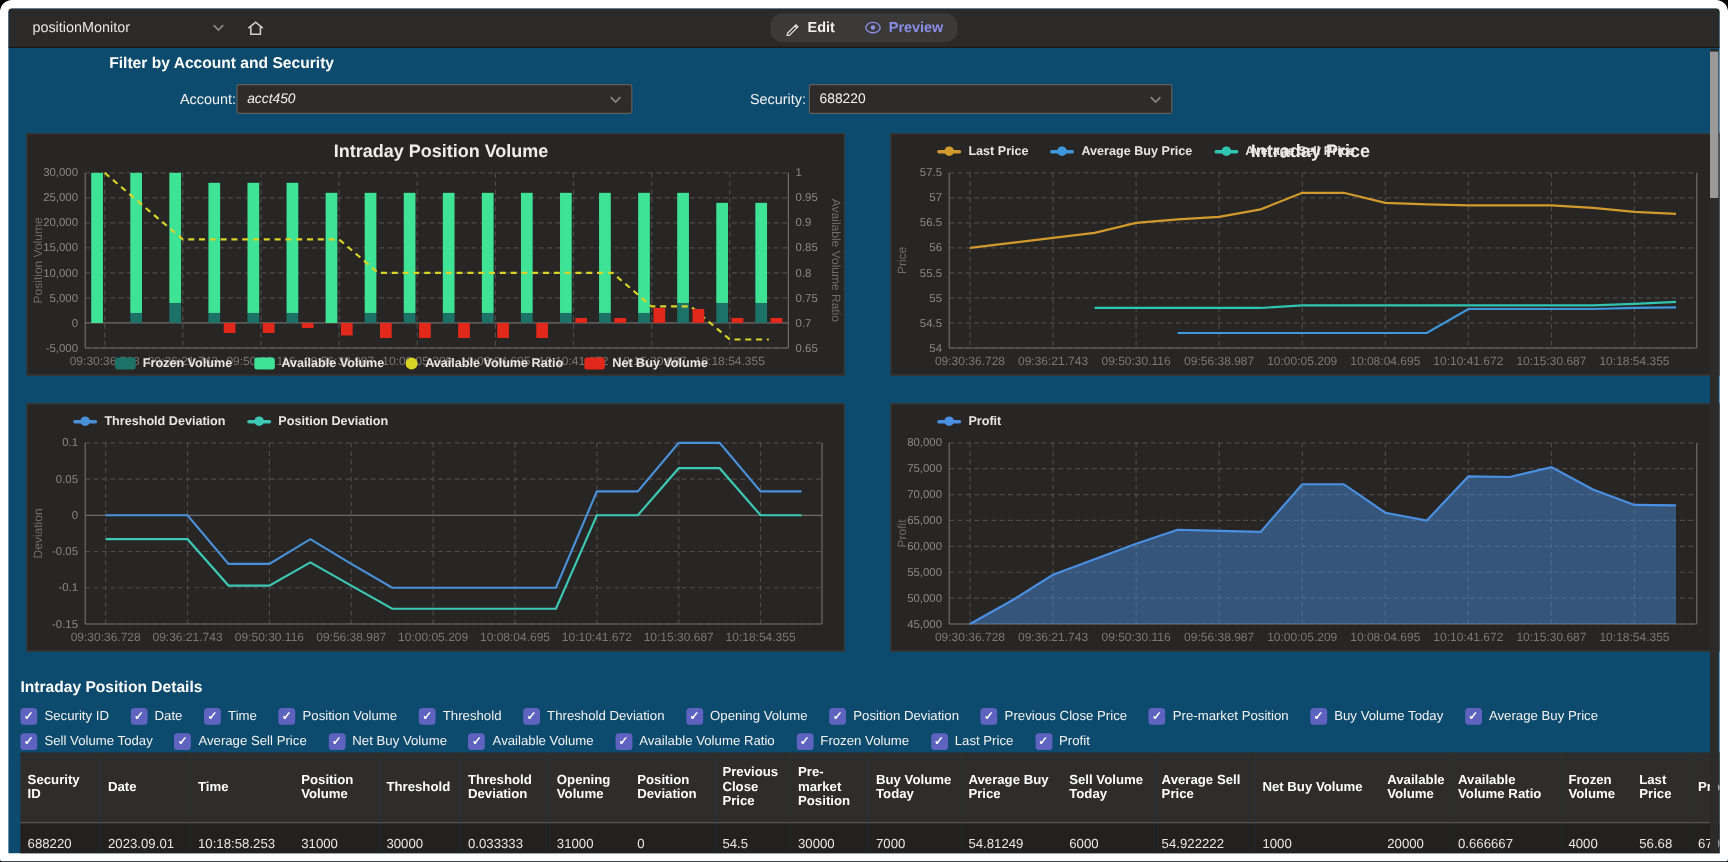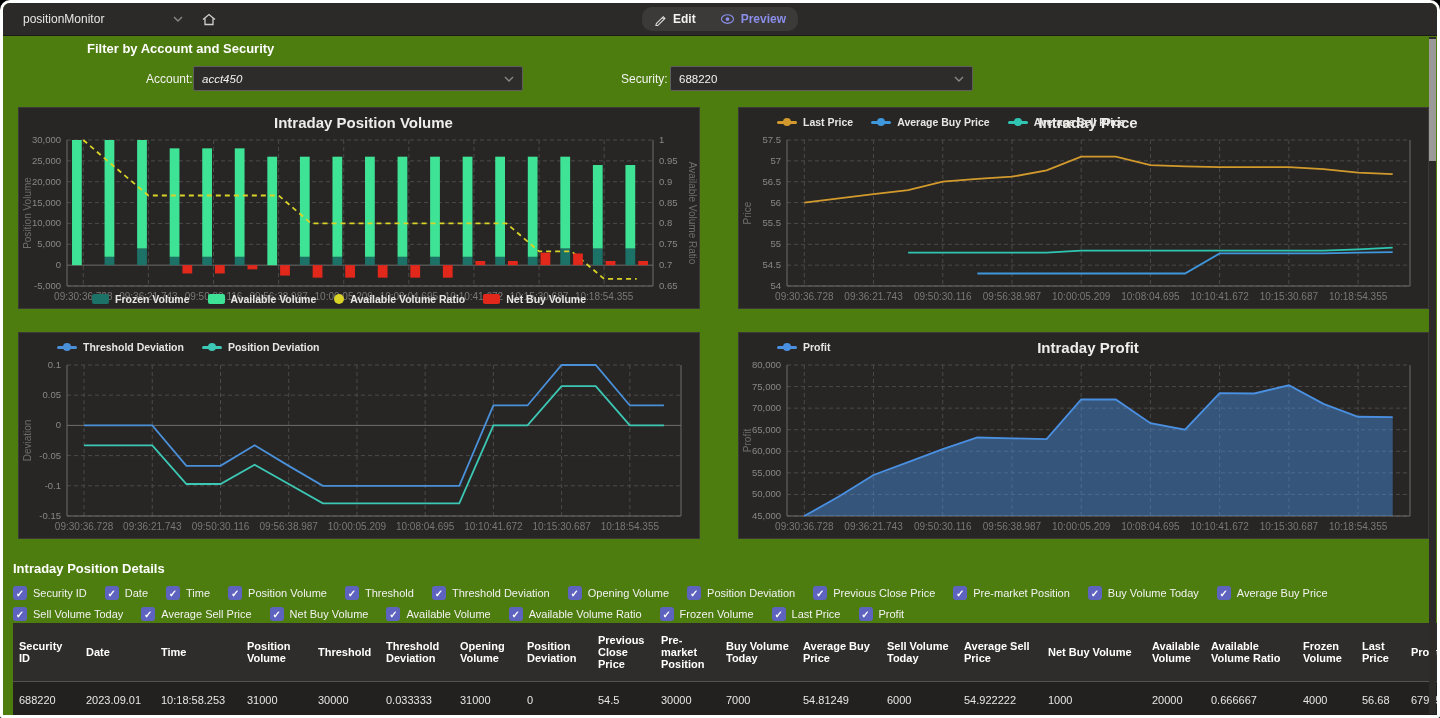--- a/index.html
+++ b/index.html
@@ -4,8 +4,8 @@
 <style>
   html,body{margin:0;padding:0;background:#000;}
   *{box-sizing:border-box;}
-  .wrap{position:relative;width:1440px;height:718px;background:#4d7c0f;color:#f3f2f1;
-        font-family:"Liberation Sans",sans-serif;border:3px solid #ffffff;
+  .wrap{position:relative;width:1440px;height:718px;background:#0c4a6e;color:#f3f2f1;
+        font-family:"Liberation Sans",sans-serif;border:7px solid #ffffff;
         border-radius:10px 10px 2px 2px;overflow:hidden;}
   
   .topbar{position:absolute;left:0;top:0;right:0;height:33px;background:#2b2a29;

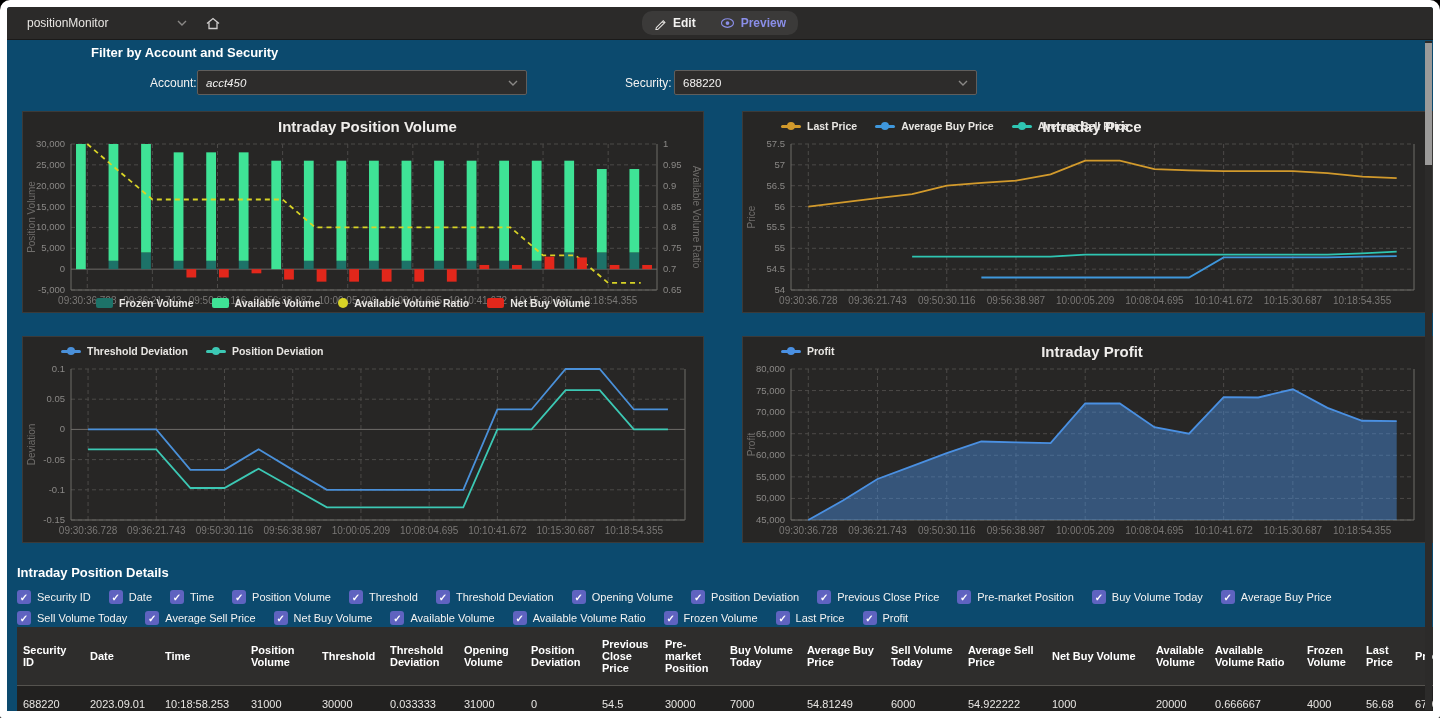--- a/index.html
+++ b/index.html
@@ -338,7 +338,6 @@
       </div>
   </div>
   <div class="chart-panel" style="left:735px;top:329px;width:691px;height:207px;">
-    <div class="chart-title">Intraday Profit</div>
     <svg width="689" height="205">
         <line x1="48" x2="671" y1="183" y2="183" stroke="#4c4a48" stroke-width="1" stroke-dasharray="4 3"></line>
         <text x="42" y="186" text-anchor="end" class="tick">45,000</text>

